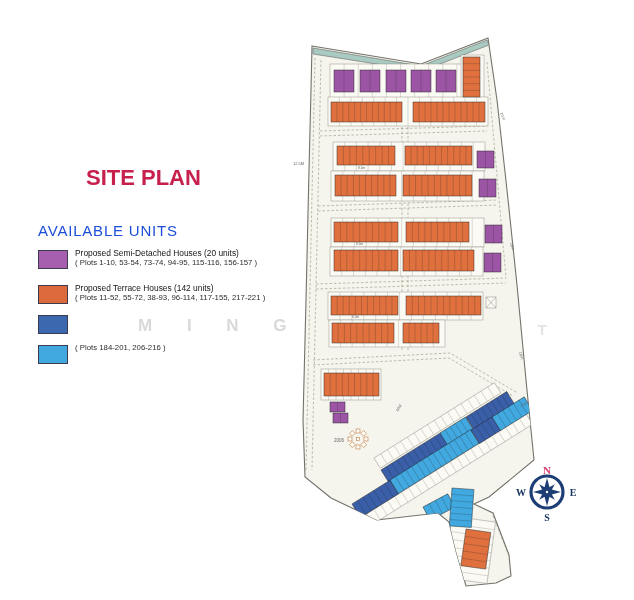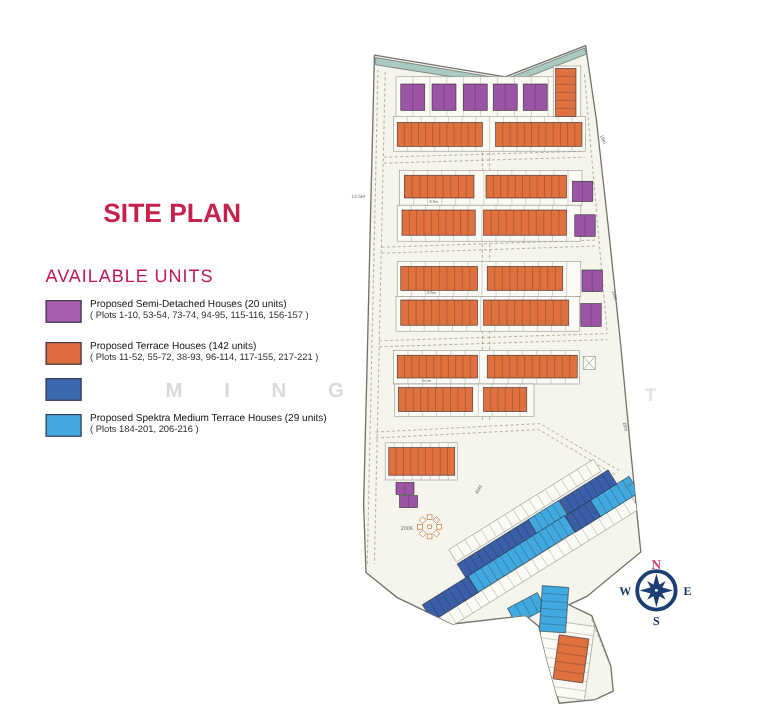--- a/index.html
+++ b/index.html
@@ -7,7 +7,7 @@
          font-family:"Liberation Sans",sans-serif;}
   #site-title{position:absolute;left:86px;top:165px;font-size:22px;font-weight:bold;
               letter-spacing:0px;color:#c7204d;}
-  #avail-heading{position:absolute;left:38px;top:222px;font-size:15px;color:#be185d;
+  #avail-heading{position:absolute;left:38px;top:222px;font-size:15px;color:#1d4ed8;
                  letter-spacing:.8px;}
   .legend-item{position:absolute;left:38px;width:270px;}
   .legend-swatch{position:absolute;left:0;top:2px;width:28px;height:17px;border:1px solid #3c3c4e;}

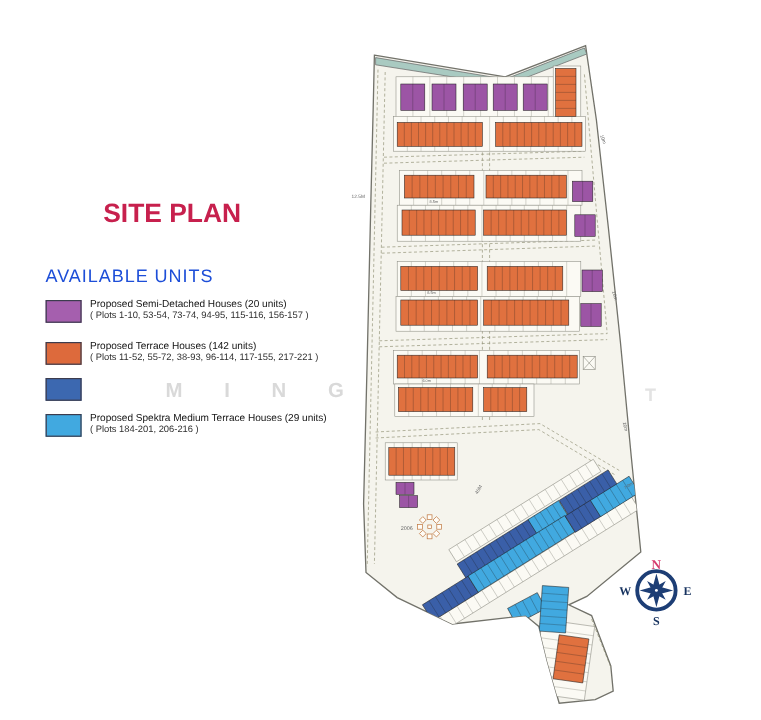--- a/index.html
+++ b/index.html
@@ -51,7 +51,6 @@
   <div class="legend-item" style="top:343px;">
     <div class="legend-swatch" style="background: rgb(65, 169, 224);"></div>
     <div class="legend-text">
-      <div class="legend-title">Proposed Spektra Medium Terrace Houses (29 units)</div>
       <div class="legend-plots">( Plots 184-201, 206-216 )</div>
     </div>
   </div>

